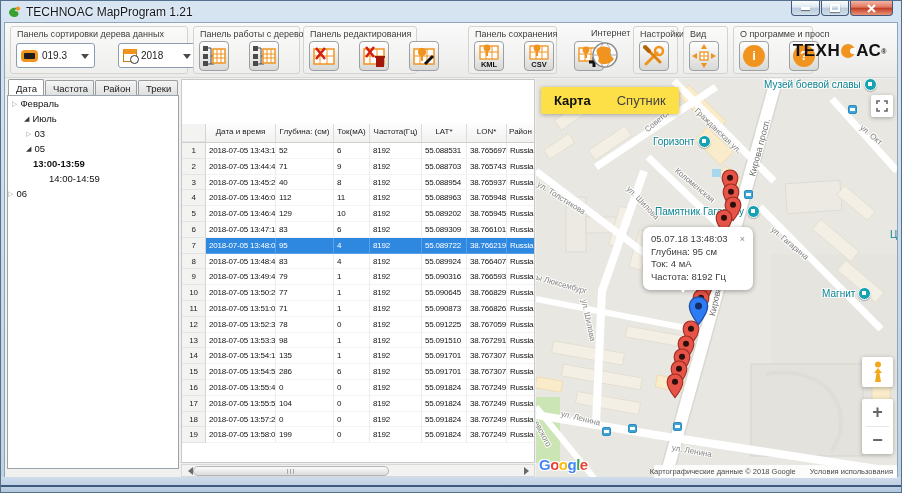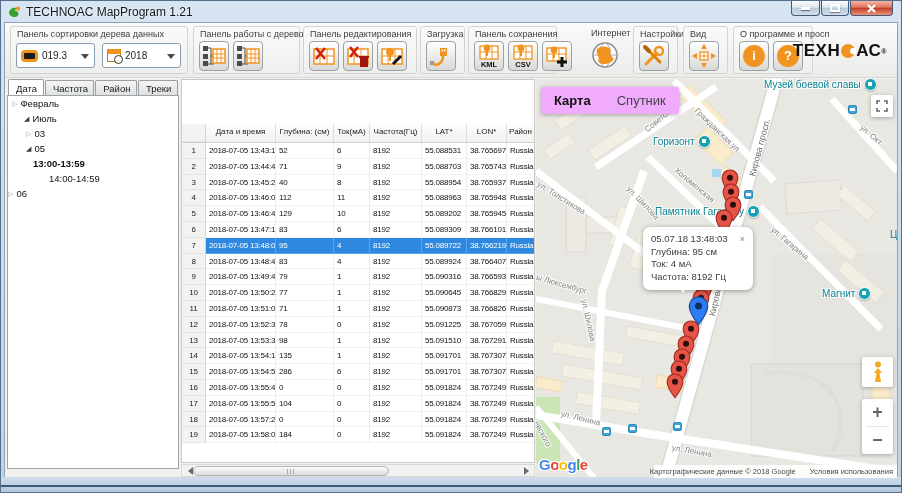--- a/index.html
+++ b/index.html
@@ -207,20 +207,6 @@
         </div>
       </div>
 
-      <div class="tbgroup" style="left:415px;width:45px;">
-        <span class="tbglabel">Загрузка</span>
-        <div class="tbrow">
-          <div class="tbtn">
-            <svg width="24" height="24" viewBox="0 0 24 24">
-              <path d="M3 19 C8 23 14 19 14 12" stroke="#f0941f" stroke-width="2.5" fill="none"></path>
-              <rect x="11" y="4" width="7" height="8" fill="#f0941f"></rect>
-              <rect x="12.5" y="5.5" width="1.5" height="2" fill="#fff"></rect>
-                <rect x="15" y="5.5" width="1.5" height="2" fill="#fff"></rect>
-              <rect x="1" y="17" width="4" height="4" fill="#9a9a9a"></rect>
-            </svg>
-          </div>
-        </div>
-      </div>
 
       <div class="tbgroup" style="left:463px;width:89px;">
         <span class="tbglabel">Панель сохранения</span>

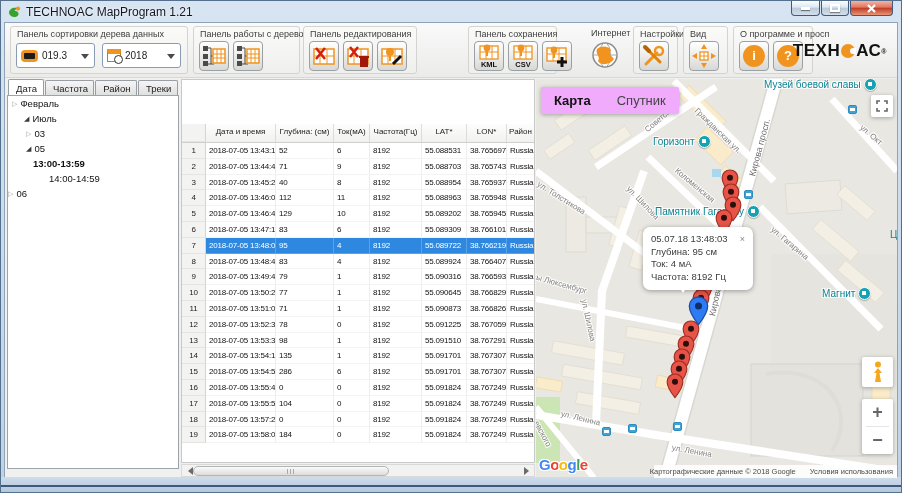--- a/index.html
+++ b/index.html
@@ -25,7 +25,7 @@
   .toolbar{position:absolute;top:0;left:0;right:0;height:55px;background:linear-gradient(#fafafa,#ebebea);border-bottom:1px solid #d8d8d6;}
   .tbgroup{position:absolute;top:3px;height:48px;border:1px solid #d5d3cf;border-radius:3px;background:linear-gradient(#fafaf9,#efefed);}
   .tbglabel{position:absolute;top:2px;left:6px;font-size:9px;color:#3e3e3e;white-space:nowrap;}
-  .tbrow{position:absolute;top:14px;left:5px;display:flex;gap:4px;align-items:center;border-radius:10px;}
+  .tbrow{position:absolute;top:14px;left:5px;display:flex;gap:20px;align-items:center;border-radius:10px;}
   .tbtn{width:30px;height:30px;border:1px solid #9aa0a4;border-radius:4px;background:linear-gradient(#ffffff,#d8d8d6);
     display:flex;align-items:center;justify-content:center;position:relative;}
   .ictext{position:absolute;bottom:1px;left:0;right:0;text-align:center;font-size:7.5px;font-weight:bold;color:#111;}

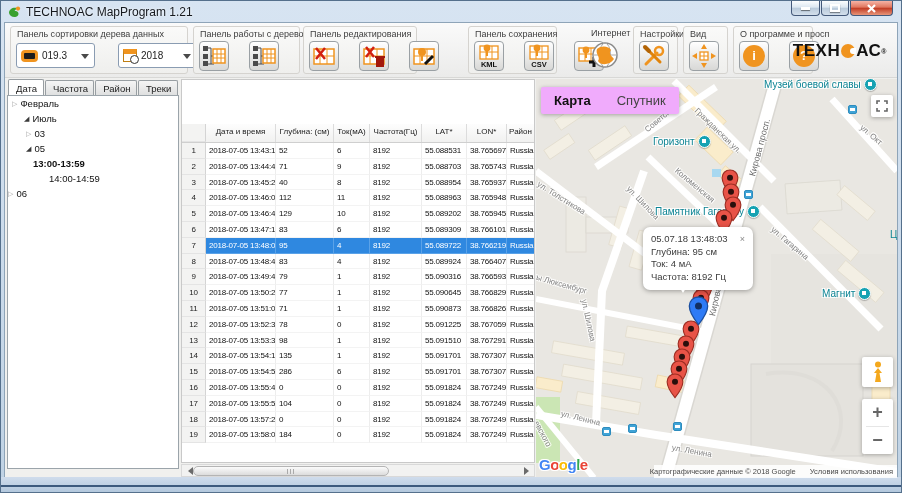--- a/index.html
+++ b/index.html
@@ -82,7 +82,7 @@
   .pool{position:absolute;width:9px;height:8px;background:#a8d8f0;z-index:2;}
   .marker{position:absolute;z-index:10;}
   .marker.blue{z-index:14;}
-  .maptype{position:absolute;left:5px;top:8px;height:27px;background:#f0abfc;border-radius:2px;box-shadow:0 1px 4px rgba(0,0,0,.3);display:flex;z-index:20;}
+  .maptype{position:absolute;left:5px;top:8px;height:27px;background:#fde047;border-radius:2px;box-shadow:0 1px 4px rgba(0,0,0,.3);display:flex;z-index:20;}
   .mtbtn{padding:0 13px;font-size:13px;line-height:27px;color:#444;}
   .mtbtn.active{font-weight:bold;color:#111;}
   .fsbtn{position:absolute;right:4px;top:16px;width:22px;height:22px;background:#fff;border-radius:2px;box-shadow:0 1px 4px rgba(0,0,0,.3);

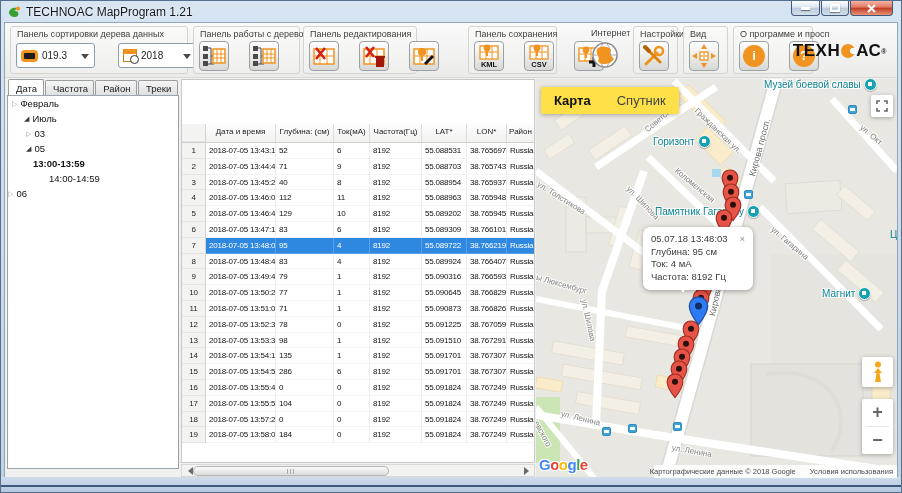--- a/index.html
+++ b/index.html
@@ -537,7 +537,7 @@
           <div class="trow">
             <div class="td c0">19</div>
             <div class="td c1">2018-07-05 13:58:03</div>
-            <div class="td c2">184</div>
+            <div class="td c2">199</div>
             <div class="td c3">0</div>
             <div class="td c4">8192</div>
             <div class="td c5">55.091824</div>

